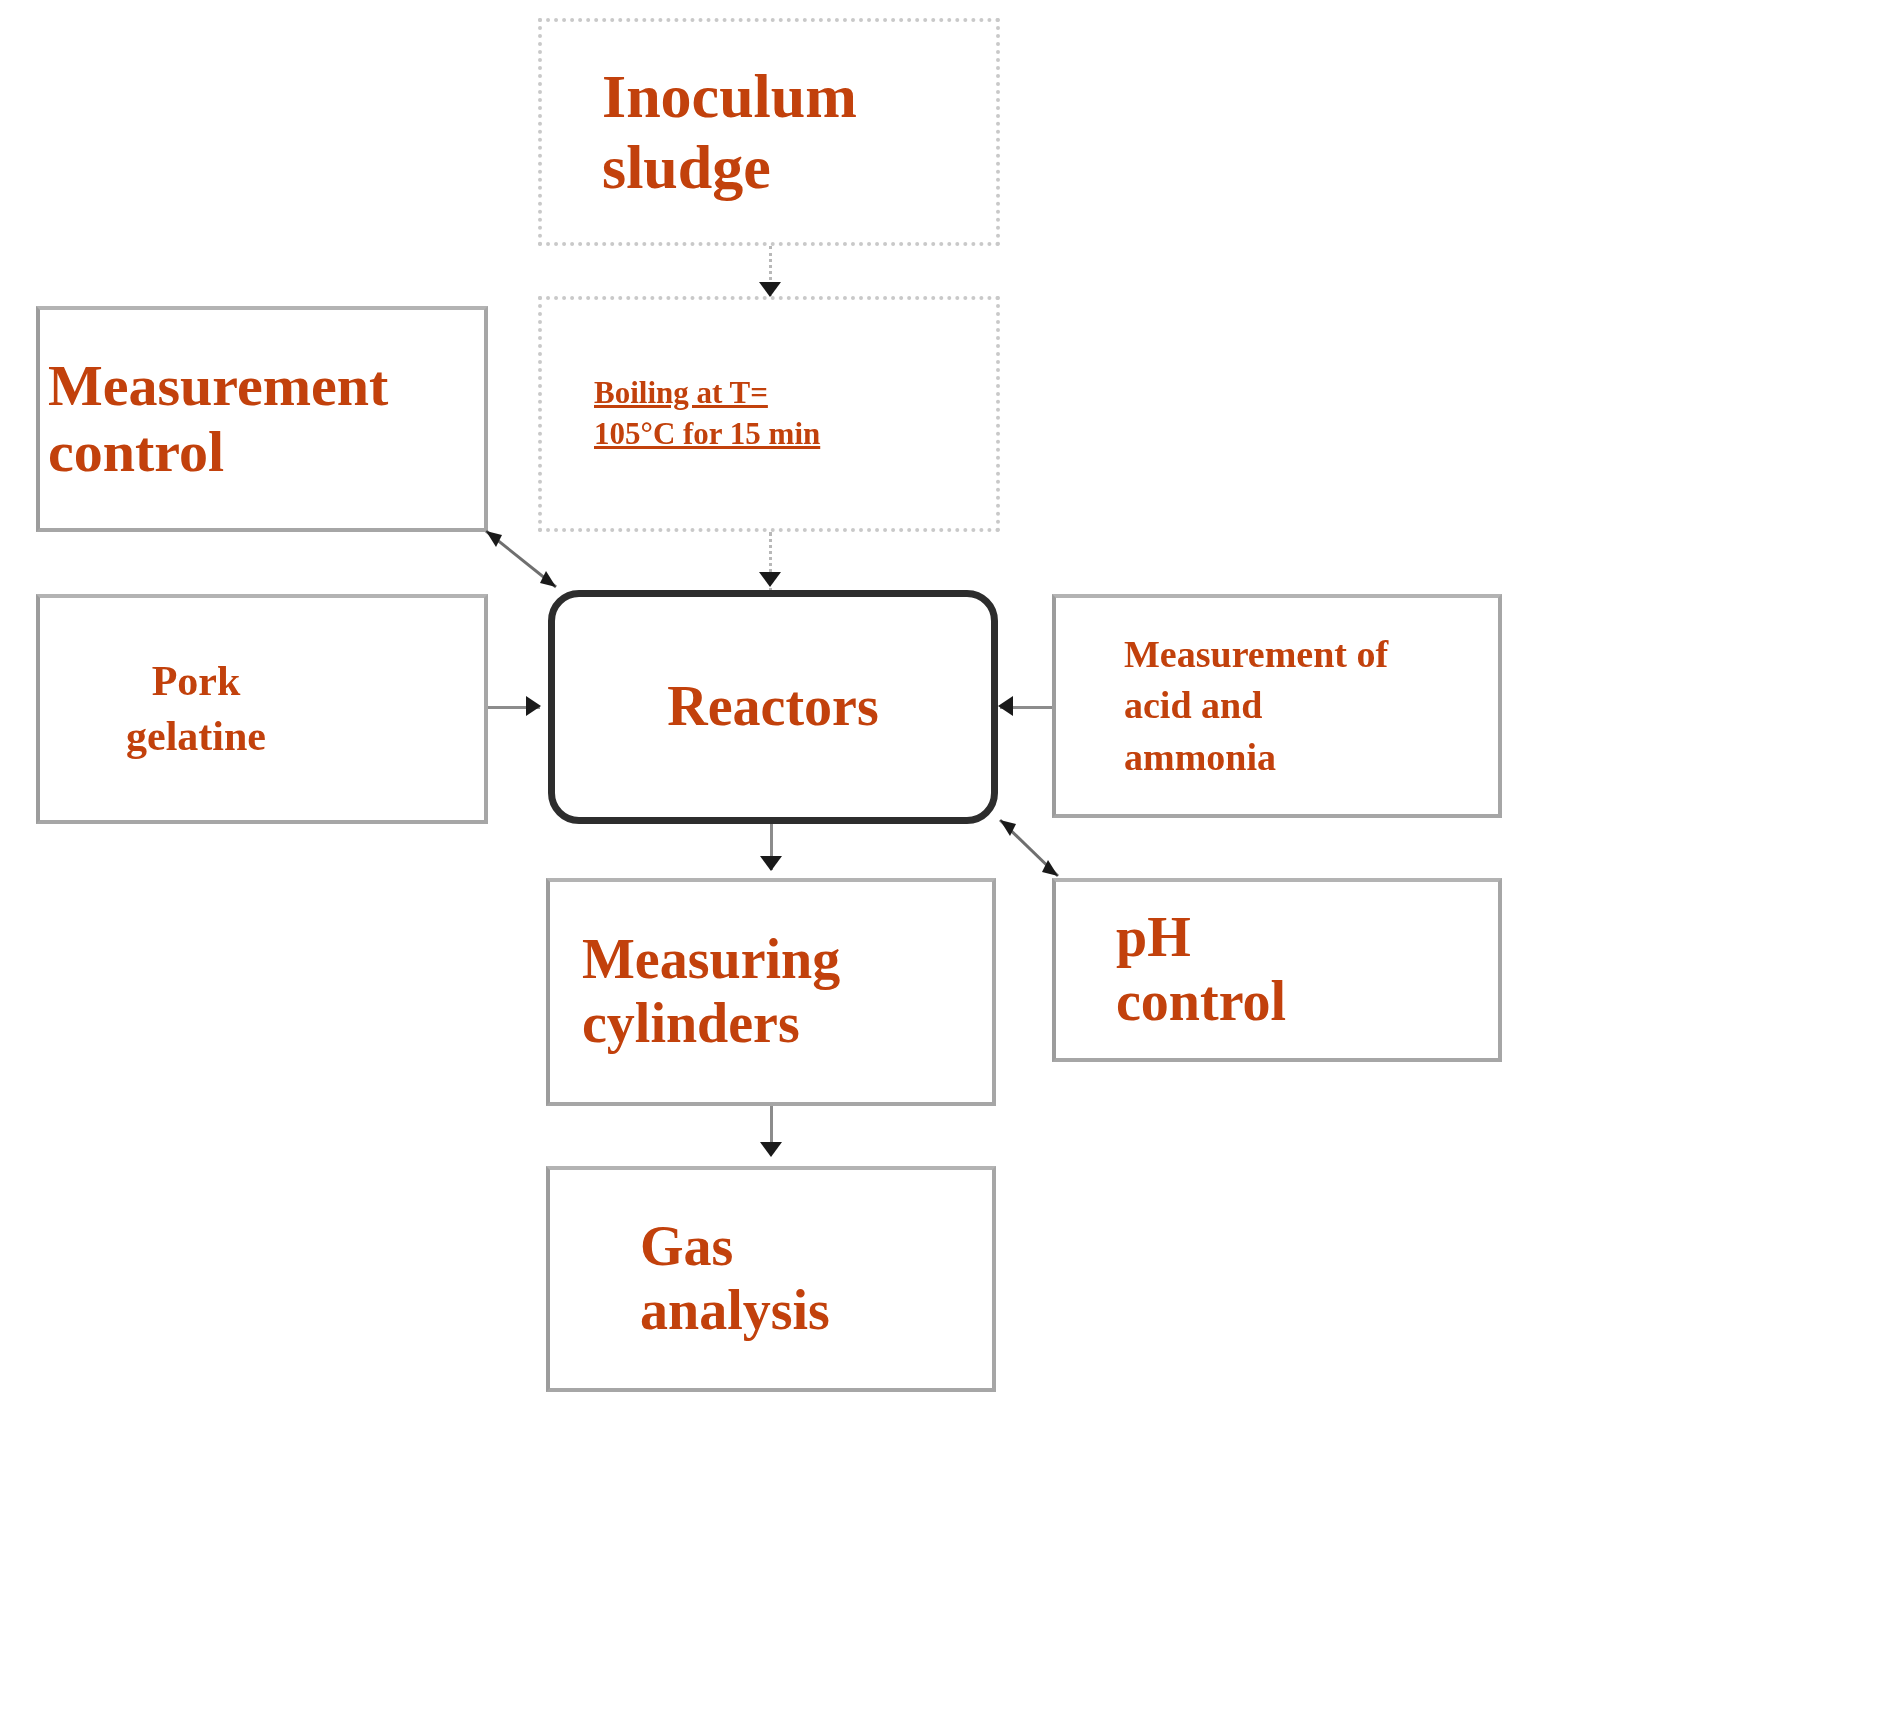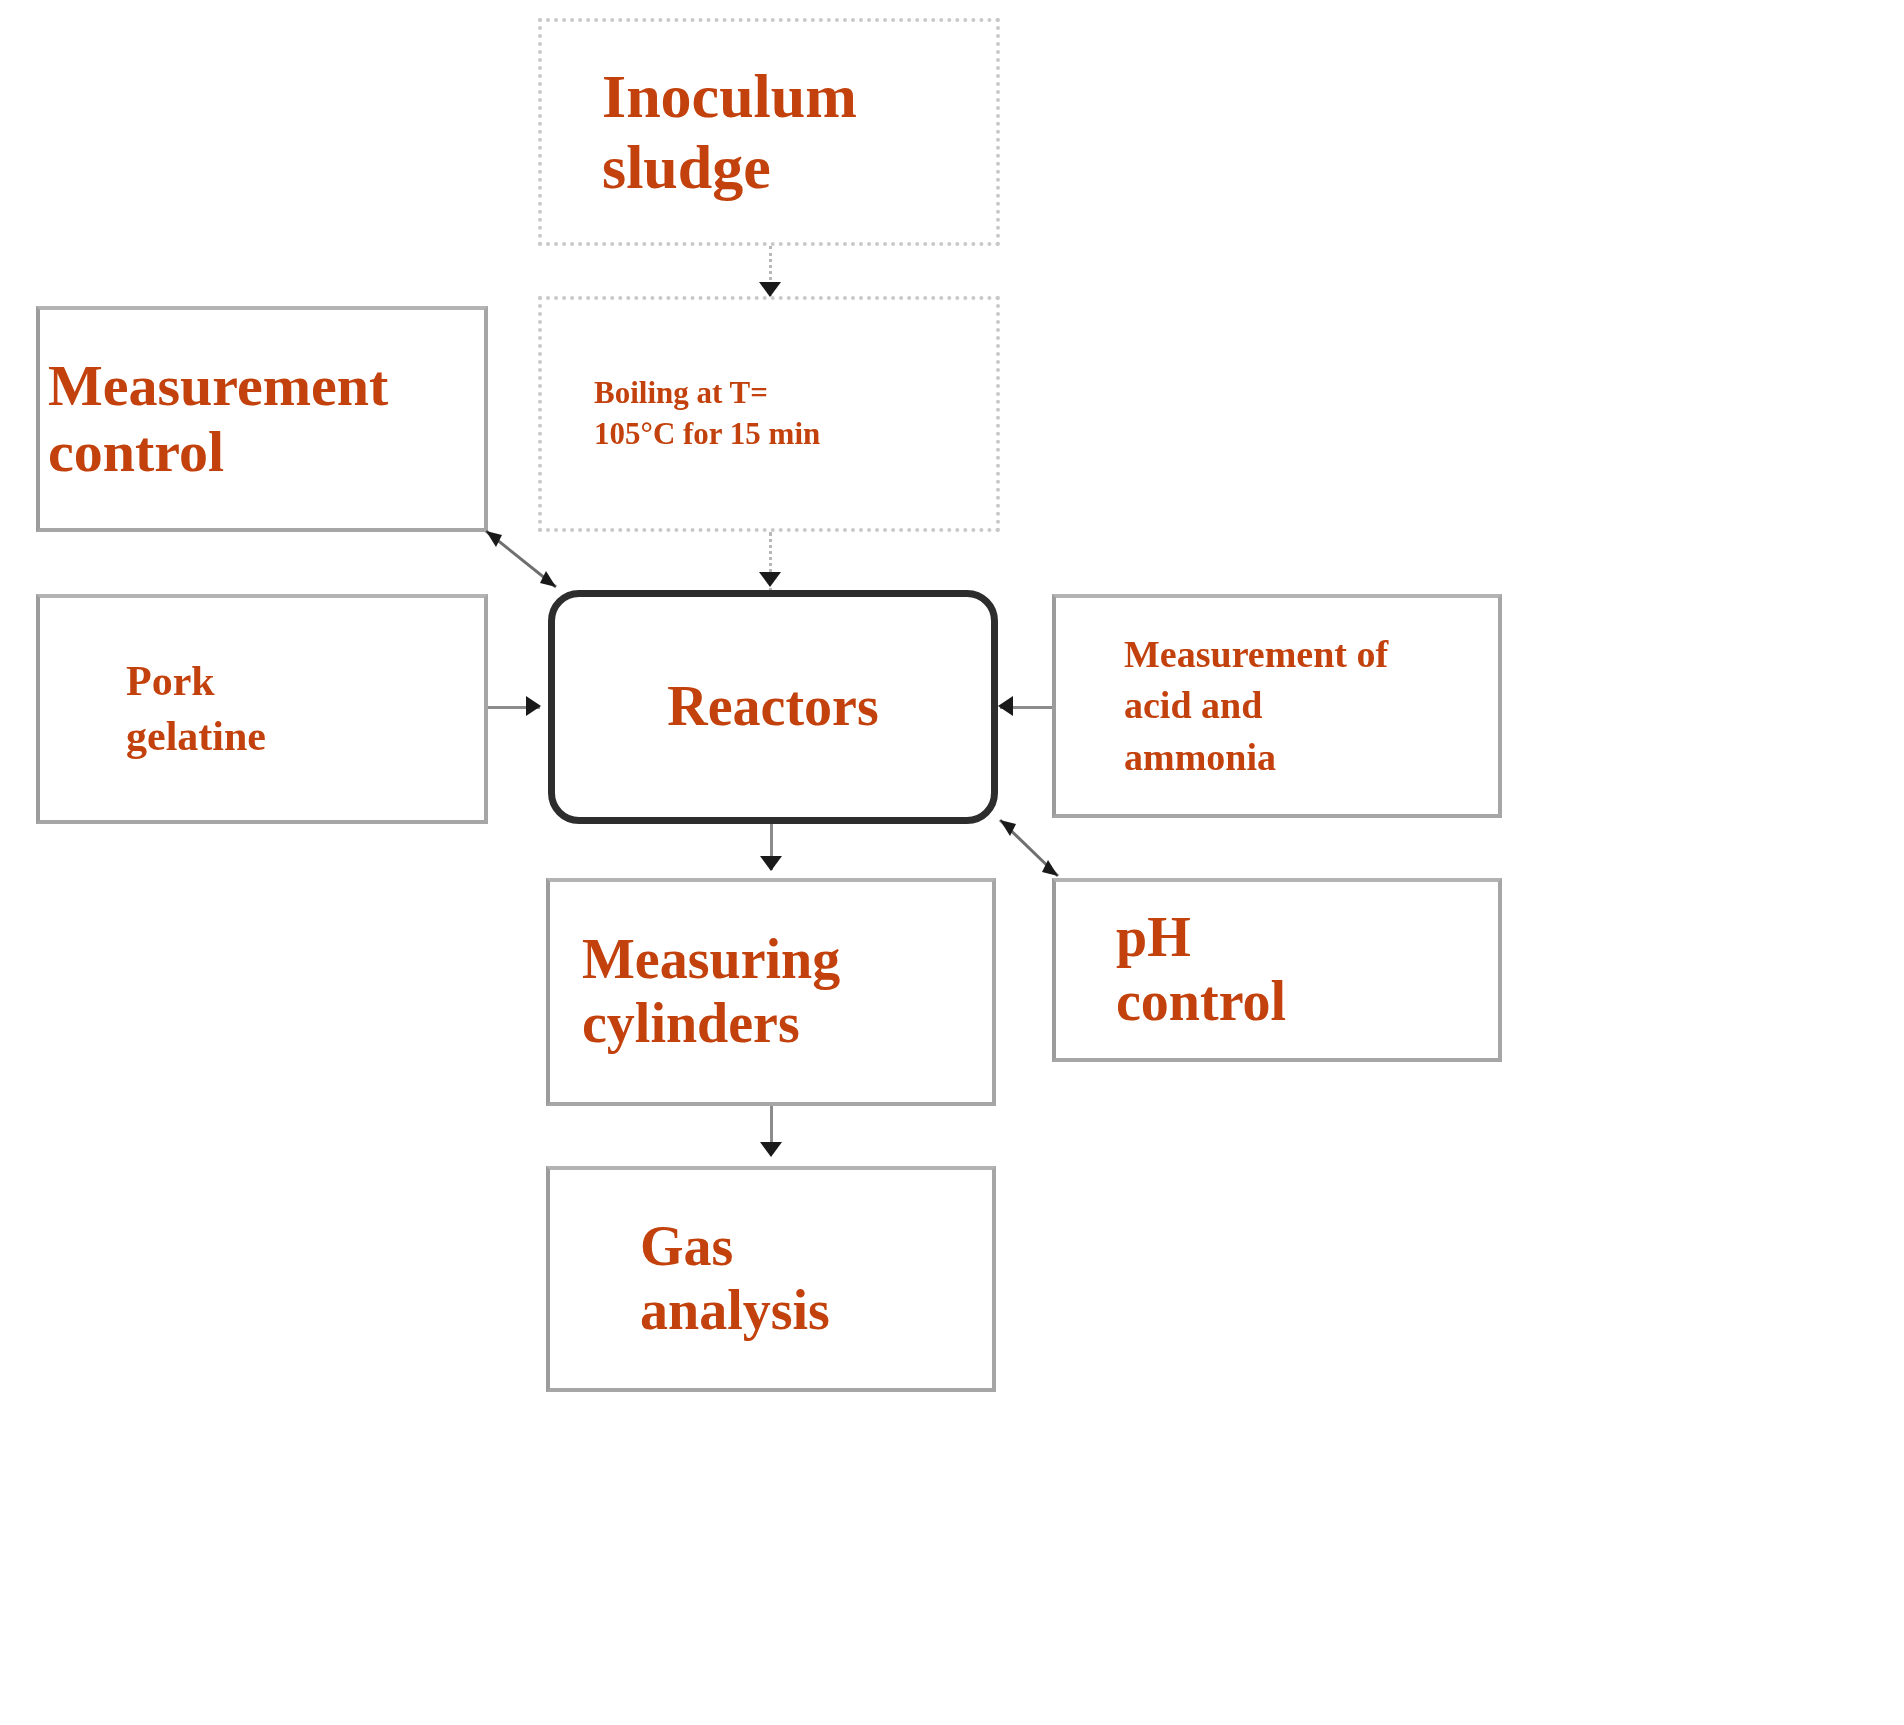--- a/index.html
+++ b/index.html
@@ -57,7 +57,7 @@
     left: 538px; top: 296px; width: 462px; height: 236px;
     padding-left: 52px;
   }
-  #node-boiling .label { font-size: 31px; line-height: 1.32; }
+  #node-boiling .label { font-size: 31px; line-height: 1.32; text-decoration: underline; }
 
   #node-temperature {
     left: 36px; top: 306px; width: 452px; height: 226px;

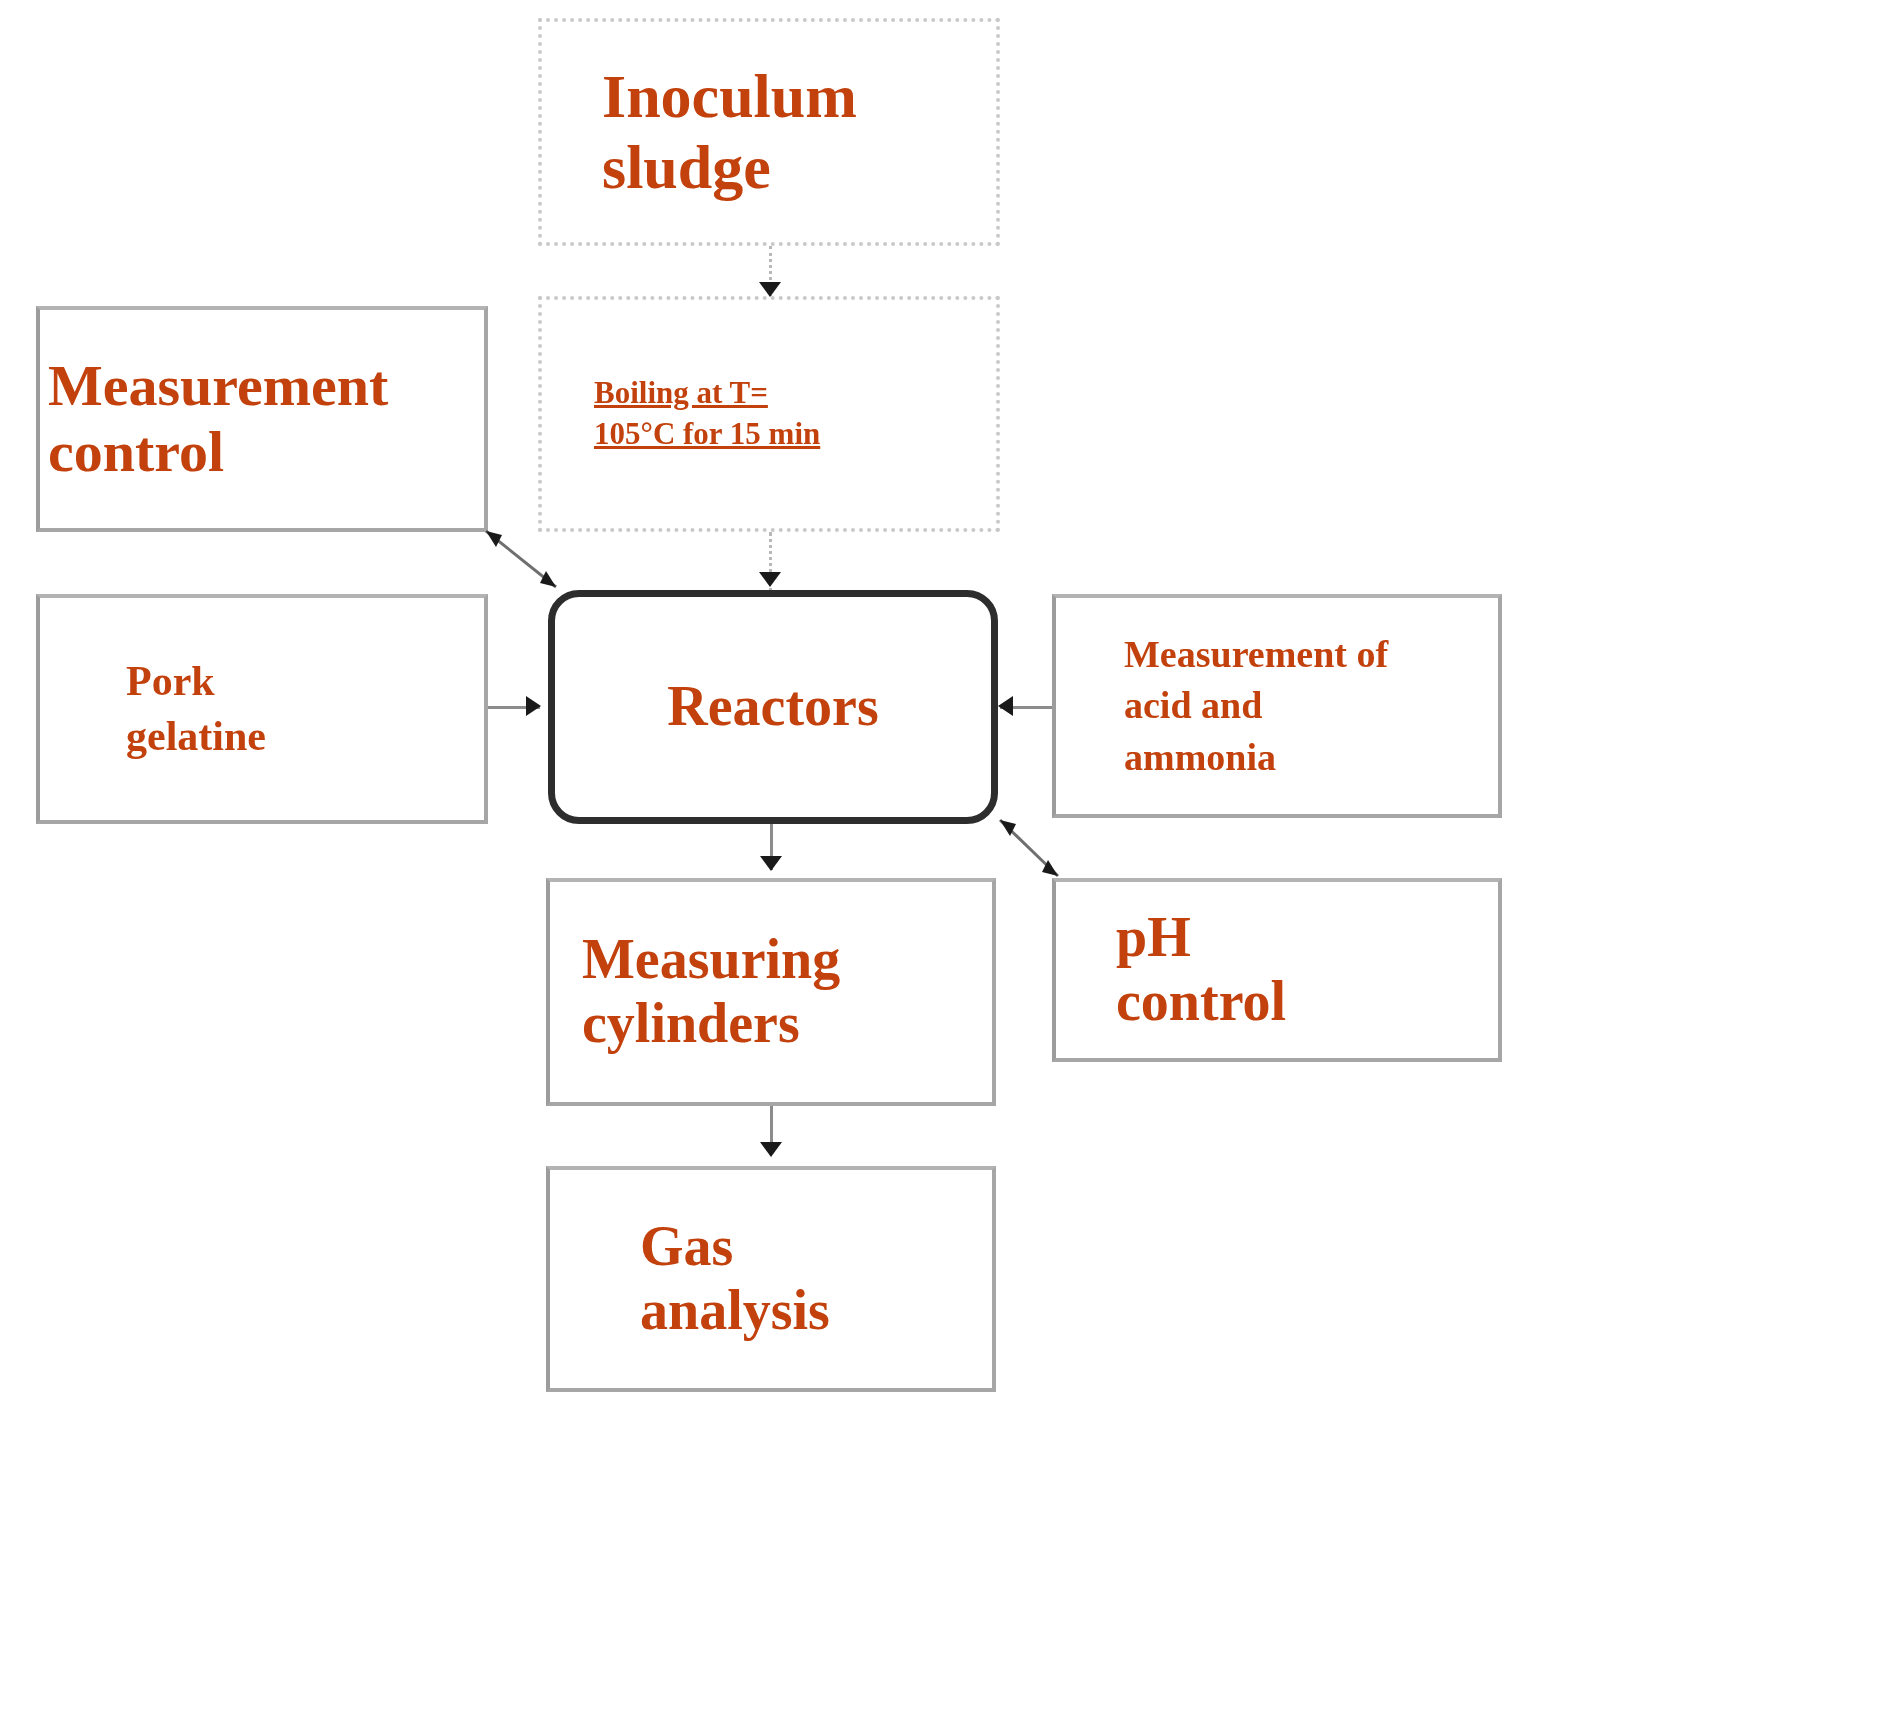--- a/index.html
+++ b/index.html
@@ -68,6 +68,7 @@
   #node-pork {
     left: 36px; top: 594px; width: 452px; height: 230px;
     padding-left: 86px;
+    text-align: center;
   }
   #node-pork .label { font-size: 42px; line-height: 1.32; }
 

